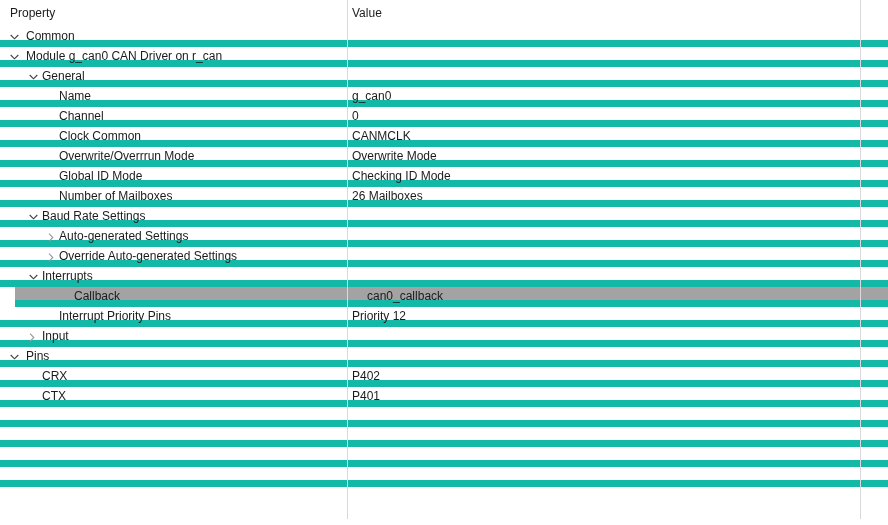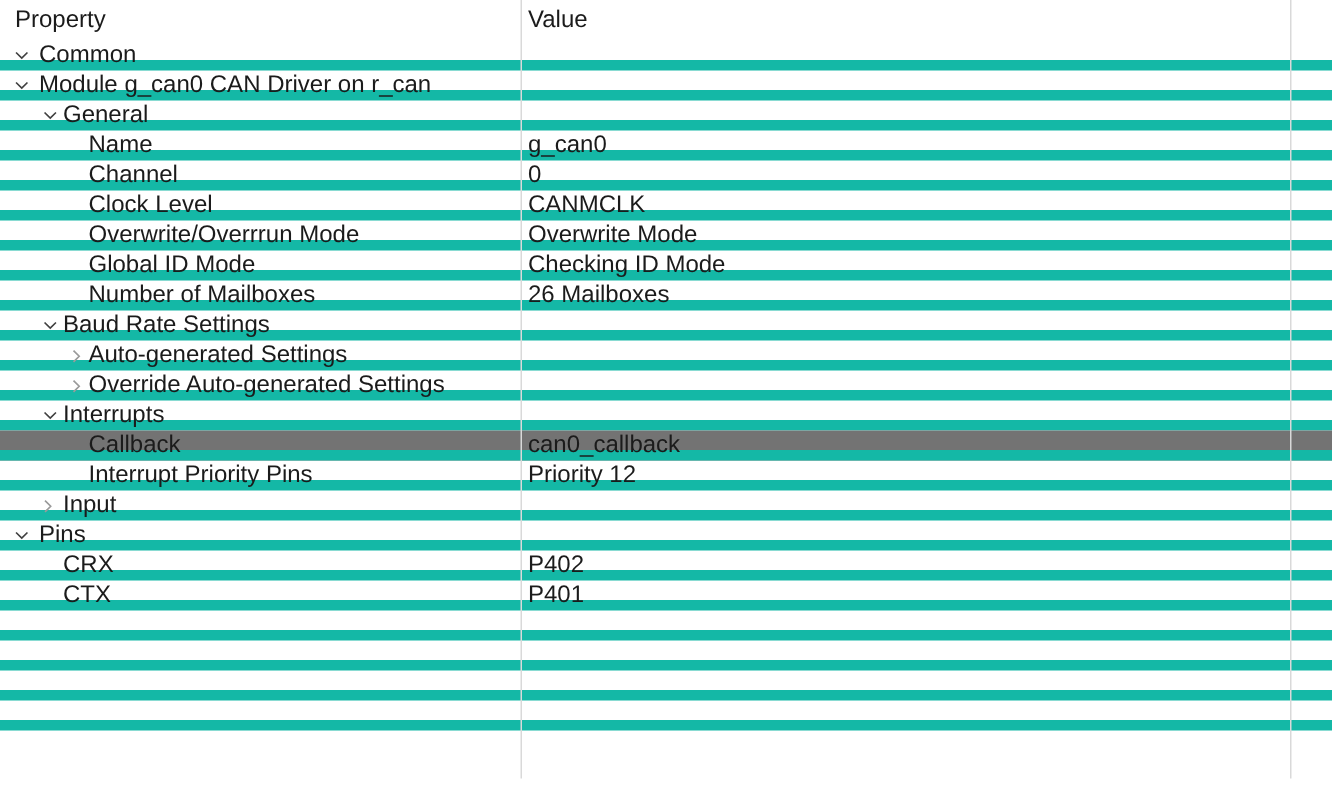--- a/index.html
+++ b/index.html
@@ -9,7 +9,7 @@
     background:#ffffff;
     overflow:hidden;
     font-family:"Liberation Sans", sans-serif;
-    font-size:16px;
+    font-size:12px;
     color:#1b1b1b;
     cursor:default;
     -webkit-font-smoothing:antialiased;

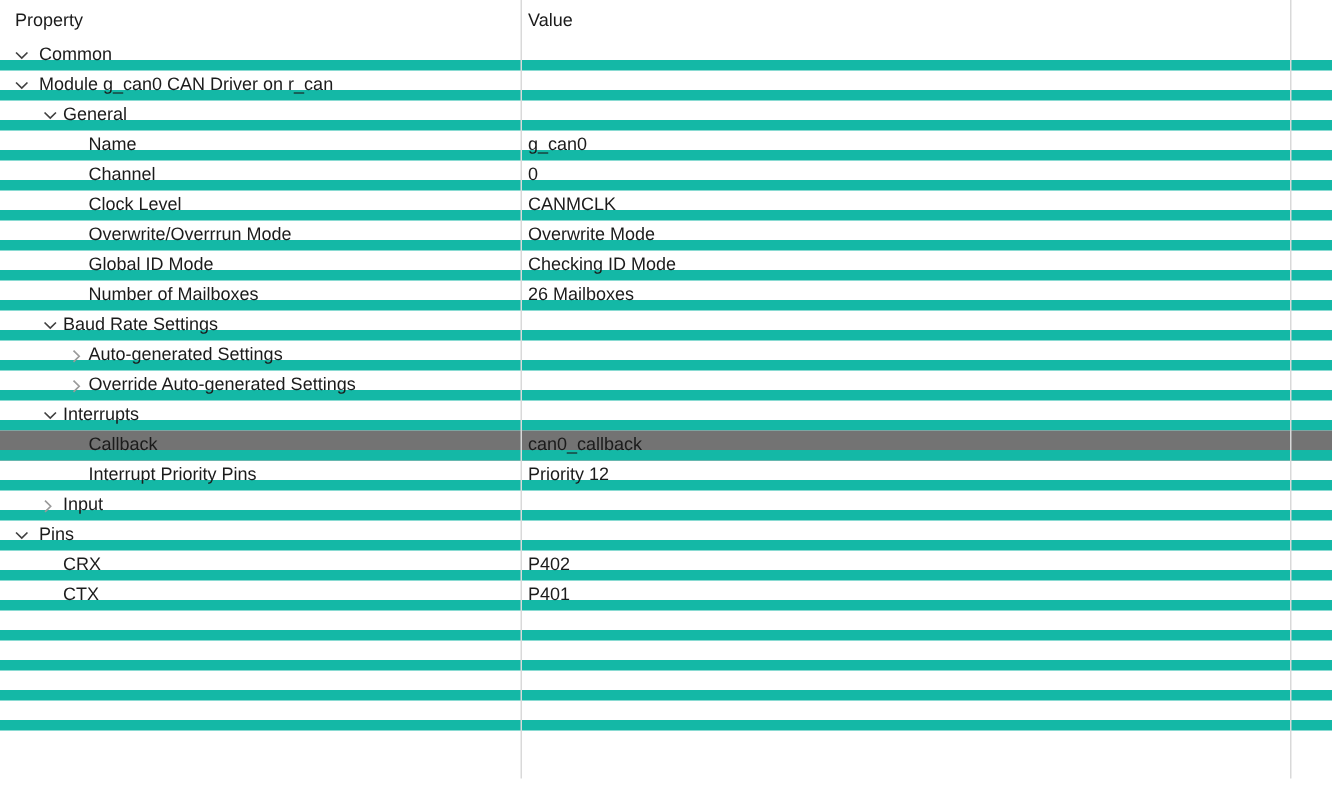--- a/index.html
+++ b/index.html
@@ -83,7 +83,7 @@
         <span class="val">0</span>
       </div>
       <div class="row">
-        <span class="prop lvl2">Clock Level</span>
+        <span class="prop lvl2">Clock Common</span>
         <span class="val">CANMCLK</span>
       </div>
       <div class="row">

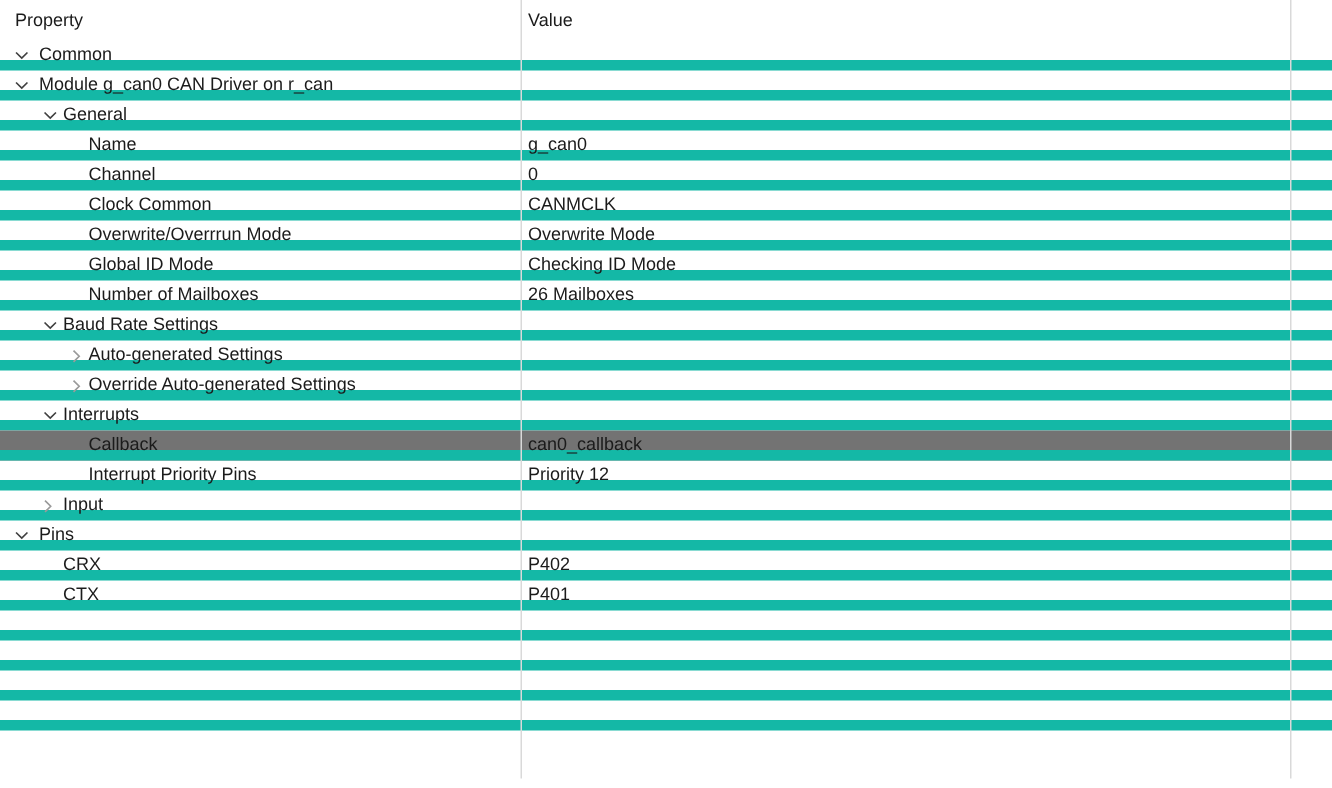--- a/index.html
+++ b/index.html
@@ -21,7 +21,7 @@
 
   .rows { position:absolute; top:27px; left:0; width:888px; z-index:1; }
   .row { position:relative; height:20px; box-sizing:border-box; border-bottom:7px solid #14b8a6; background:transparent; }
-  .row.selected { background:#737373; }
+  .row.selected { background:#a3a3a3;margin-left:15px; }
   .row.partial { height:12px; border-bottom:none; }
 
   .prop, .val { position:absolute; top:0; height:19px; line-height:19px; white-space:nowrap; }

